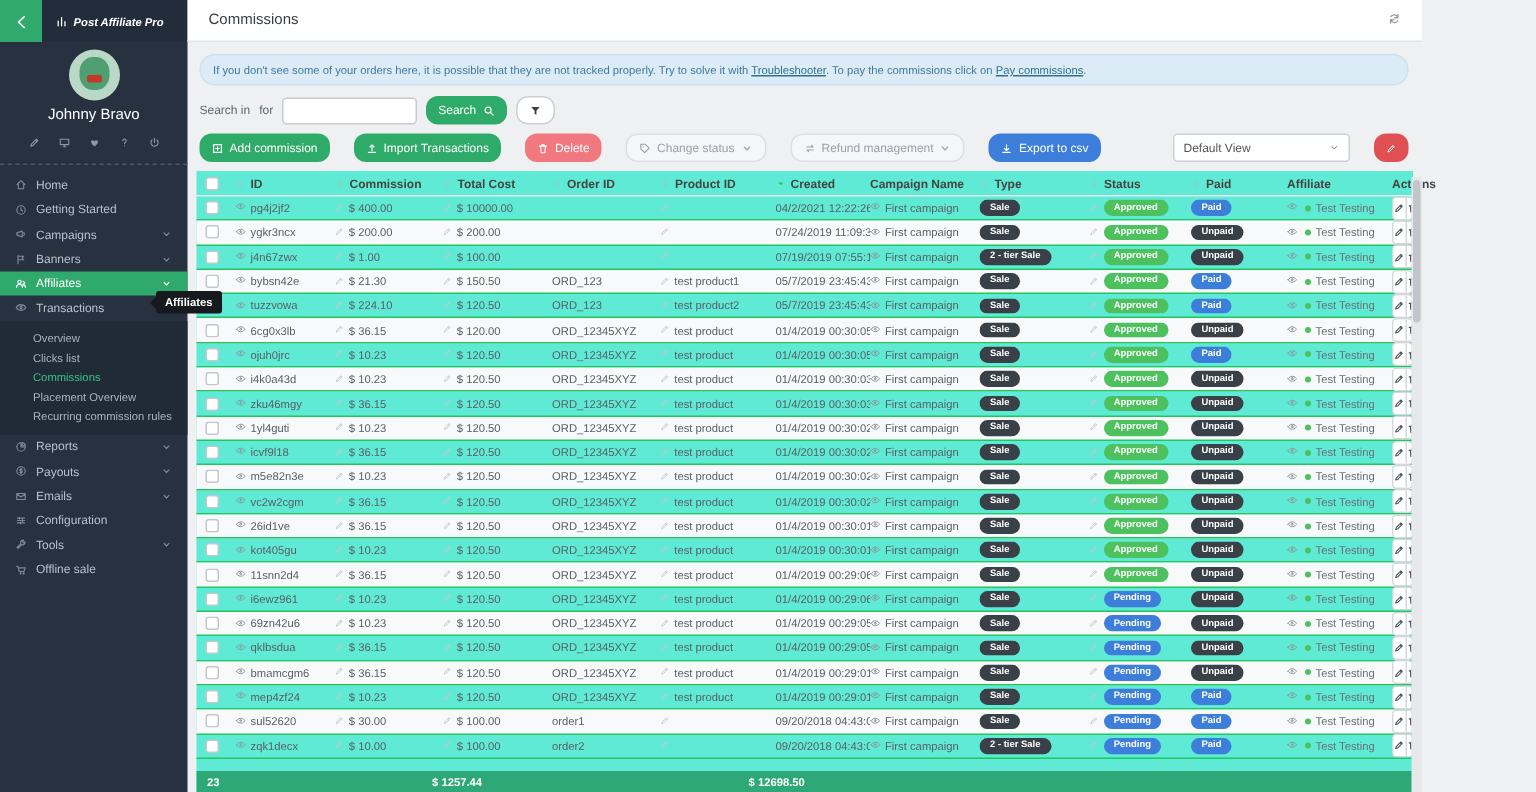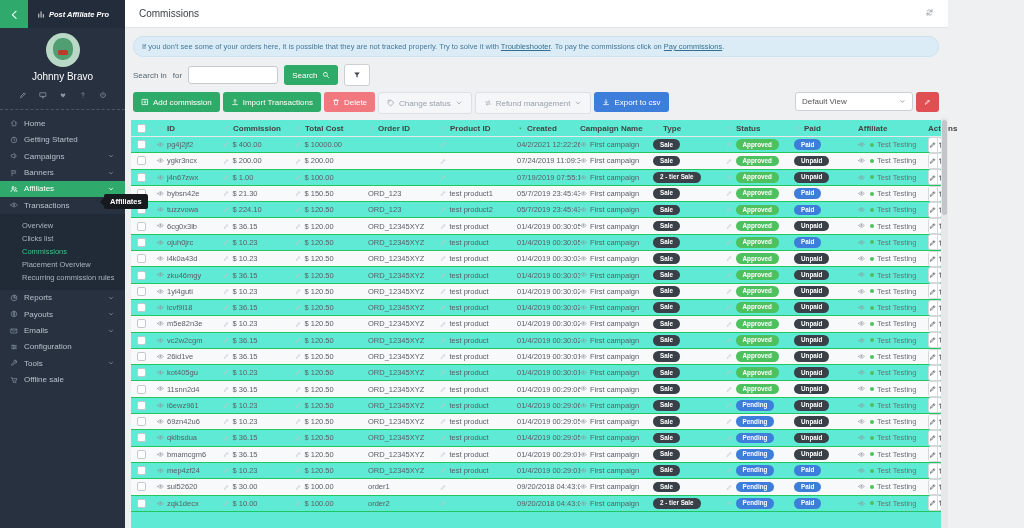--- a/index.html
+++ b/index.html
@@ -48,7 +48,7 @@
   .select .caret{margin-left:auto;color:#777;font-size:7px;display:flex}
   .sel-search{width:130px}
   .search-input{width:90px;height:18px;border:1px solid #c7cbd0;border-radius:3px;padding:0 4px;font-size:8px;font-family:inherit}
-  .btn{border:none;border-radius:3px;height:19px;display:inline-flex;align-items:center;gap:4px;padding:10px 8px;font-size:8px;cursor:pointer;font-family:inherit;white-space:nowrap}
+  .btn{border:none;border-radius:8px;height:19px;display:inline-flex;align-items:center;gap:4px;padding:4px 8px;font-size:8px;cursor:pointer;font-family:inherit;white-space:nowrap}
   .btn .ic{font-size:8px}
   .btn-green{background:#2fab69;color:#fff}
   .btn-red{background:#f0787e;color:#fff}

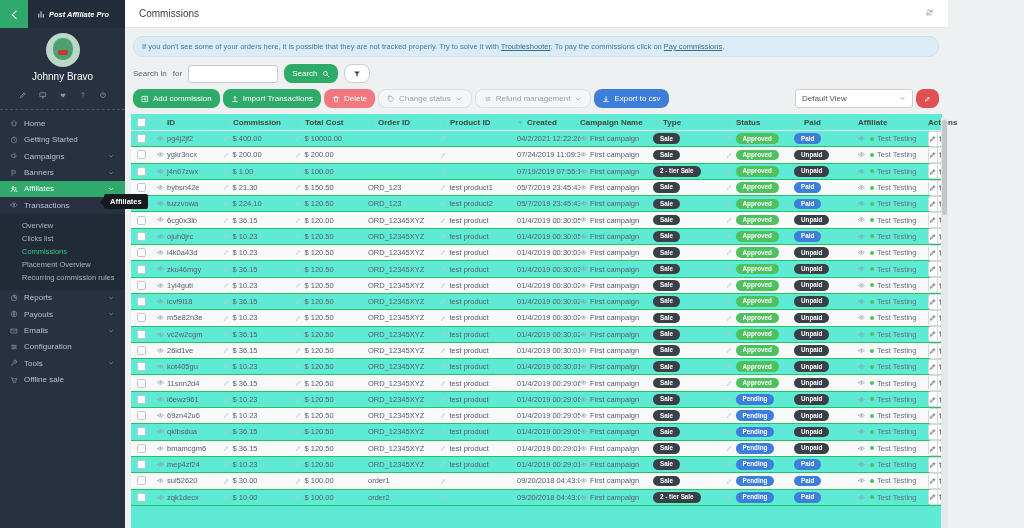--- a/index.html
+++ b/index.html
@@ -56,7 +56,7 @@
   .btn-blue{background:#3d7edb;color:#fff}
   .btn-funnel{background:#fff;border:1px solid #ccd0d4;width:26px;justify-content:center;color:#3a3f44}
   .btn-red-sm{background:#e04f52;color:#fff;width:23px;justify-content:center}
-  .toolbar{display:flex;gap:3px;margin-bottom:6px;align-items:flex-start}
+  .toolbar{display:flex;gap:16px;margin-bottom:6px;align-items:flex-start}
   .spacer{flex:1}
   .sel-view{width:118px}
   

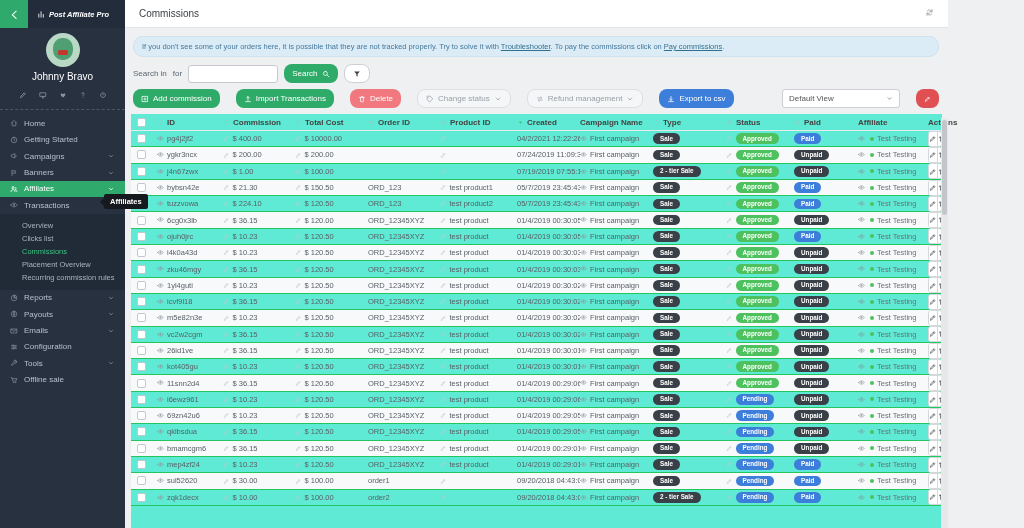--- a/index.html
+++ b/index.html
@@ -2130,6 +2130,11 @@
               </div>
 </div>
           </div>
+        <div class="tfoot">
+          <span class="f-count">23</span>
+          <span class="f-comm">$ 1257.44</span>
+          <span class="f-total">$ 12698.50</span>
+        </div>
       </div>
     </div>
     <div class="scrollbar">

